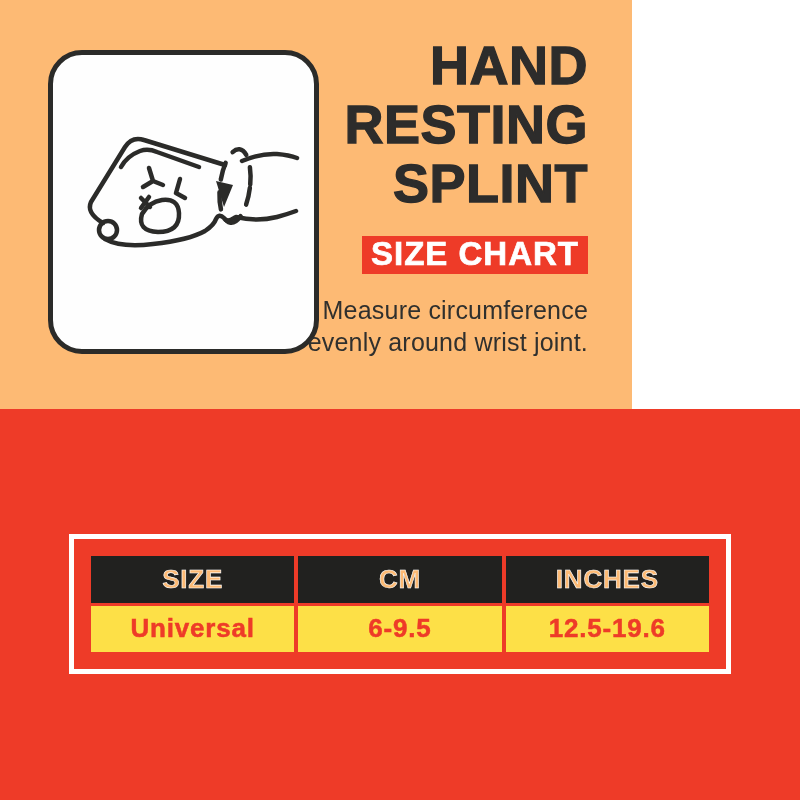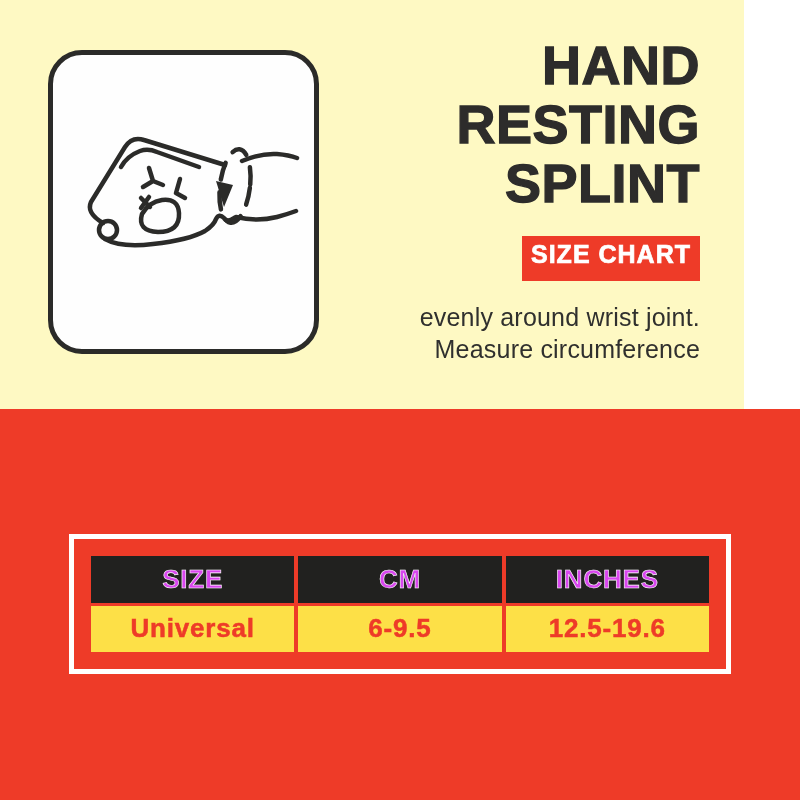--- a/index.html
+++ b/index.html
@@ -9,8 +9,8 @@
   
   .top-section {
     position: relative;
-    width: 744px; height: 409px;
-    background: #fef9c3;
+    width: 632px; height: 409px;
+    background: #fdba74;
   }
   .icon-card {
     position: absolute; left: 48px; top: 50px;

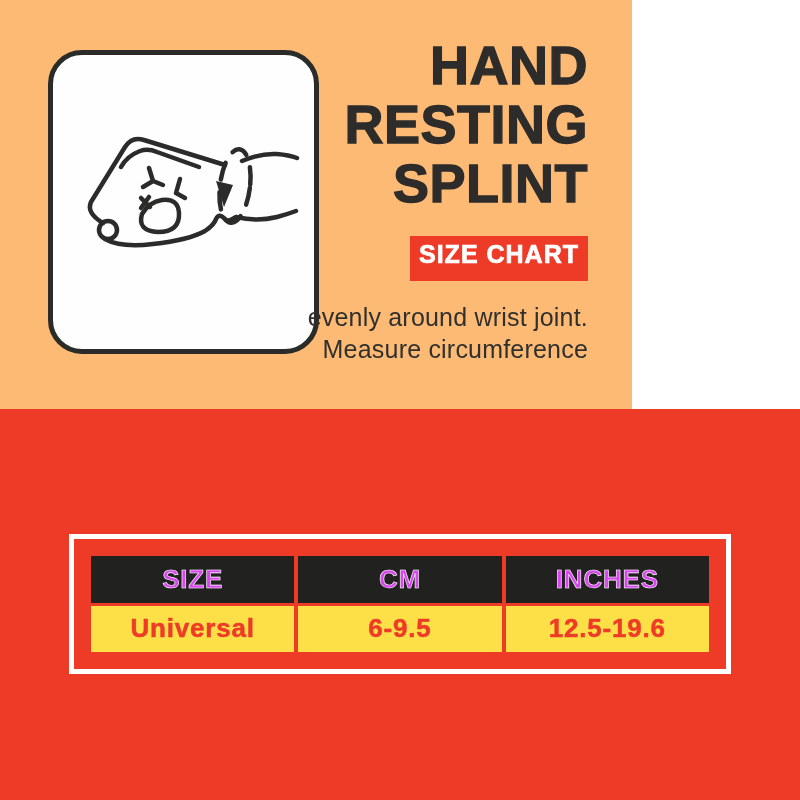--- a/index.html
+++ b/index.html
@@ -34,9 +34,9 @@
   .badge {
     display: inline-block; margin-top: 23px;
     background: #ee3b28; color: #ffffff;
-    font-size: 25px; font-weight: 700; line-height: 30px;
+    font-size: 33px; font-weight: 700; line-height: 30px;
     letter-spacing: 1px;
-    padding: 3px 9px 12px 9px;
+    padding: 3px 9px 5px 9px;
     -webkit-text-stroke: 0.7px #ffffff;
   }
   .subtitle { margin-top: 20px; }

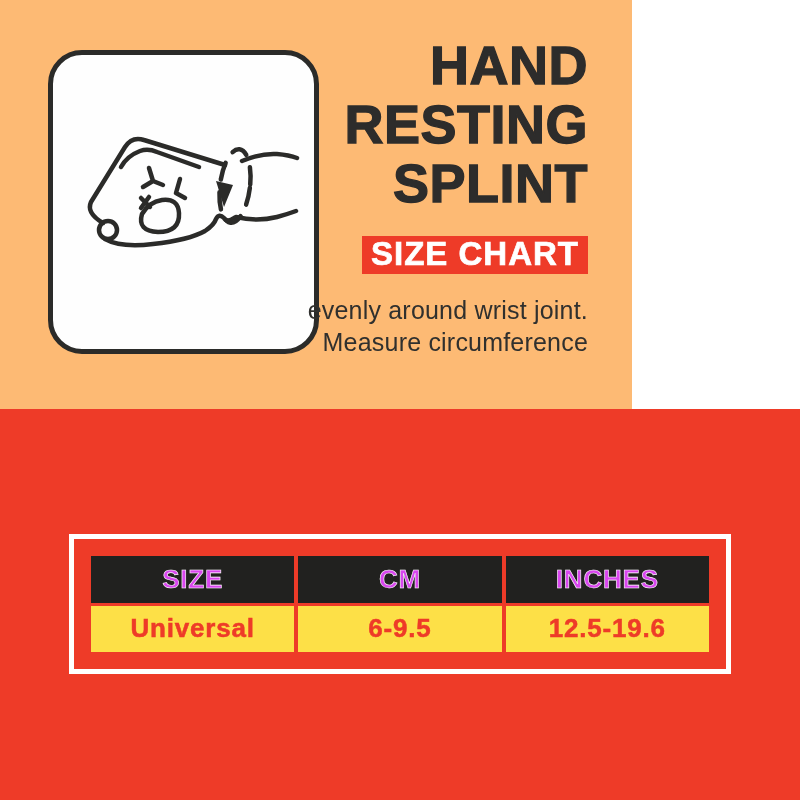--- a/index.html
+++ b/index.html
@@ -119,8 +119,8 @@
     </div>
     <div class="badge">SIZE CHART</div>
     <div class="subtitle">
+      <div class="subtitle-line">Measure circumference</div>
       <div class="subtitle-line">evenly around wrist joint.</div>
-      <div class="subtitle-line">Measure circumference</div>
     </div>
   </div>
 

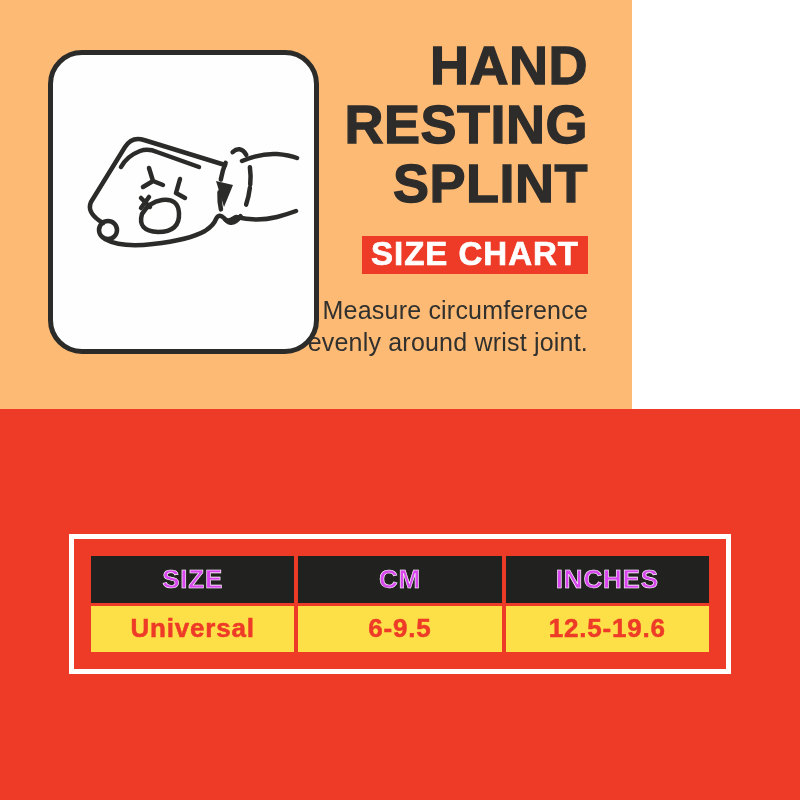--- a/index.html
+++ b/index.html
@@ -69,7 +69,7 @@
     font-weight: 700; font-size: 26px; letter-spacing: 0.8px;
   }
   .cell.head {
-    background: #21211f; color: #d946ef;
+    background: #21211f; color: #fdba74;
     -webkit-text-stroke: 0.6px #fdfdfd;
   }
   .cell.data {

